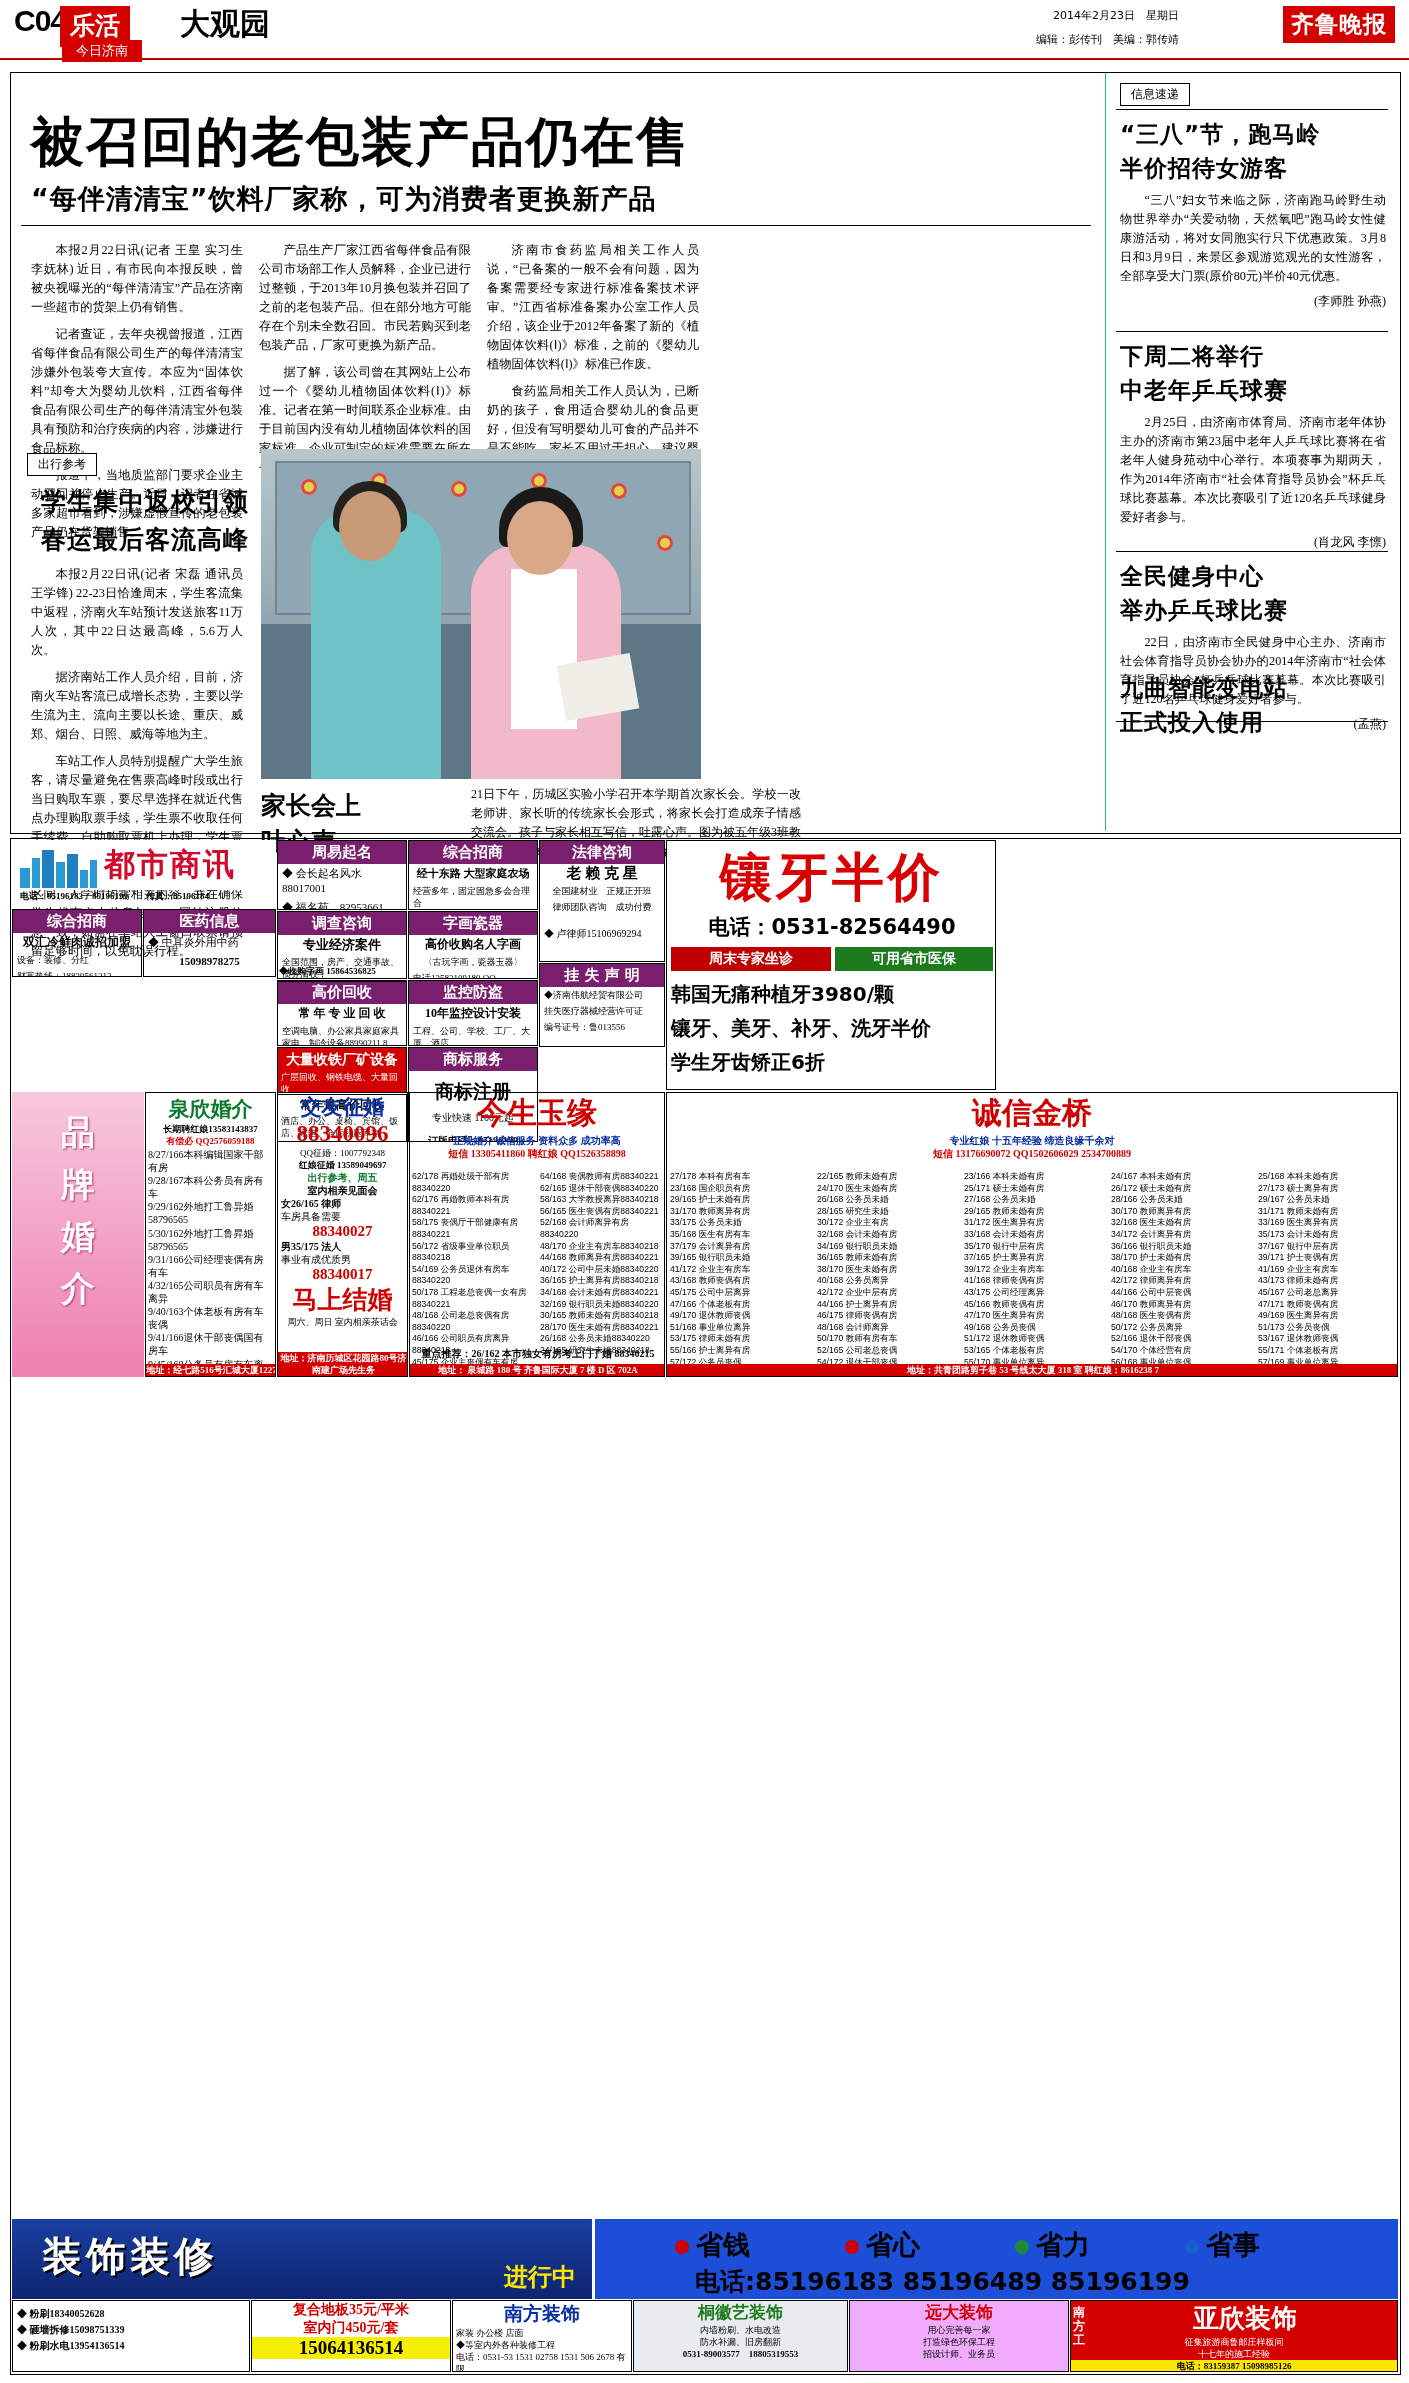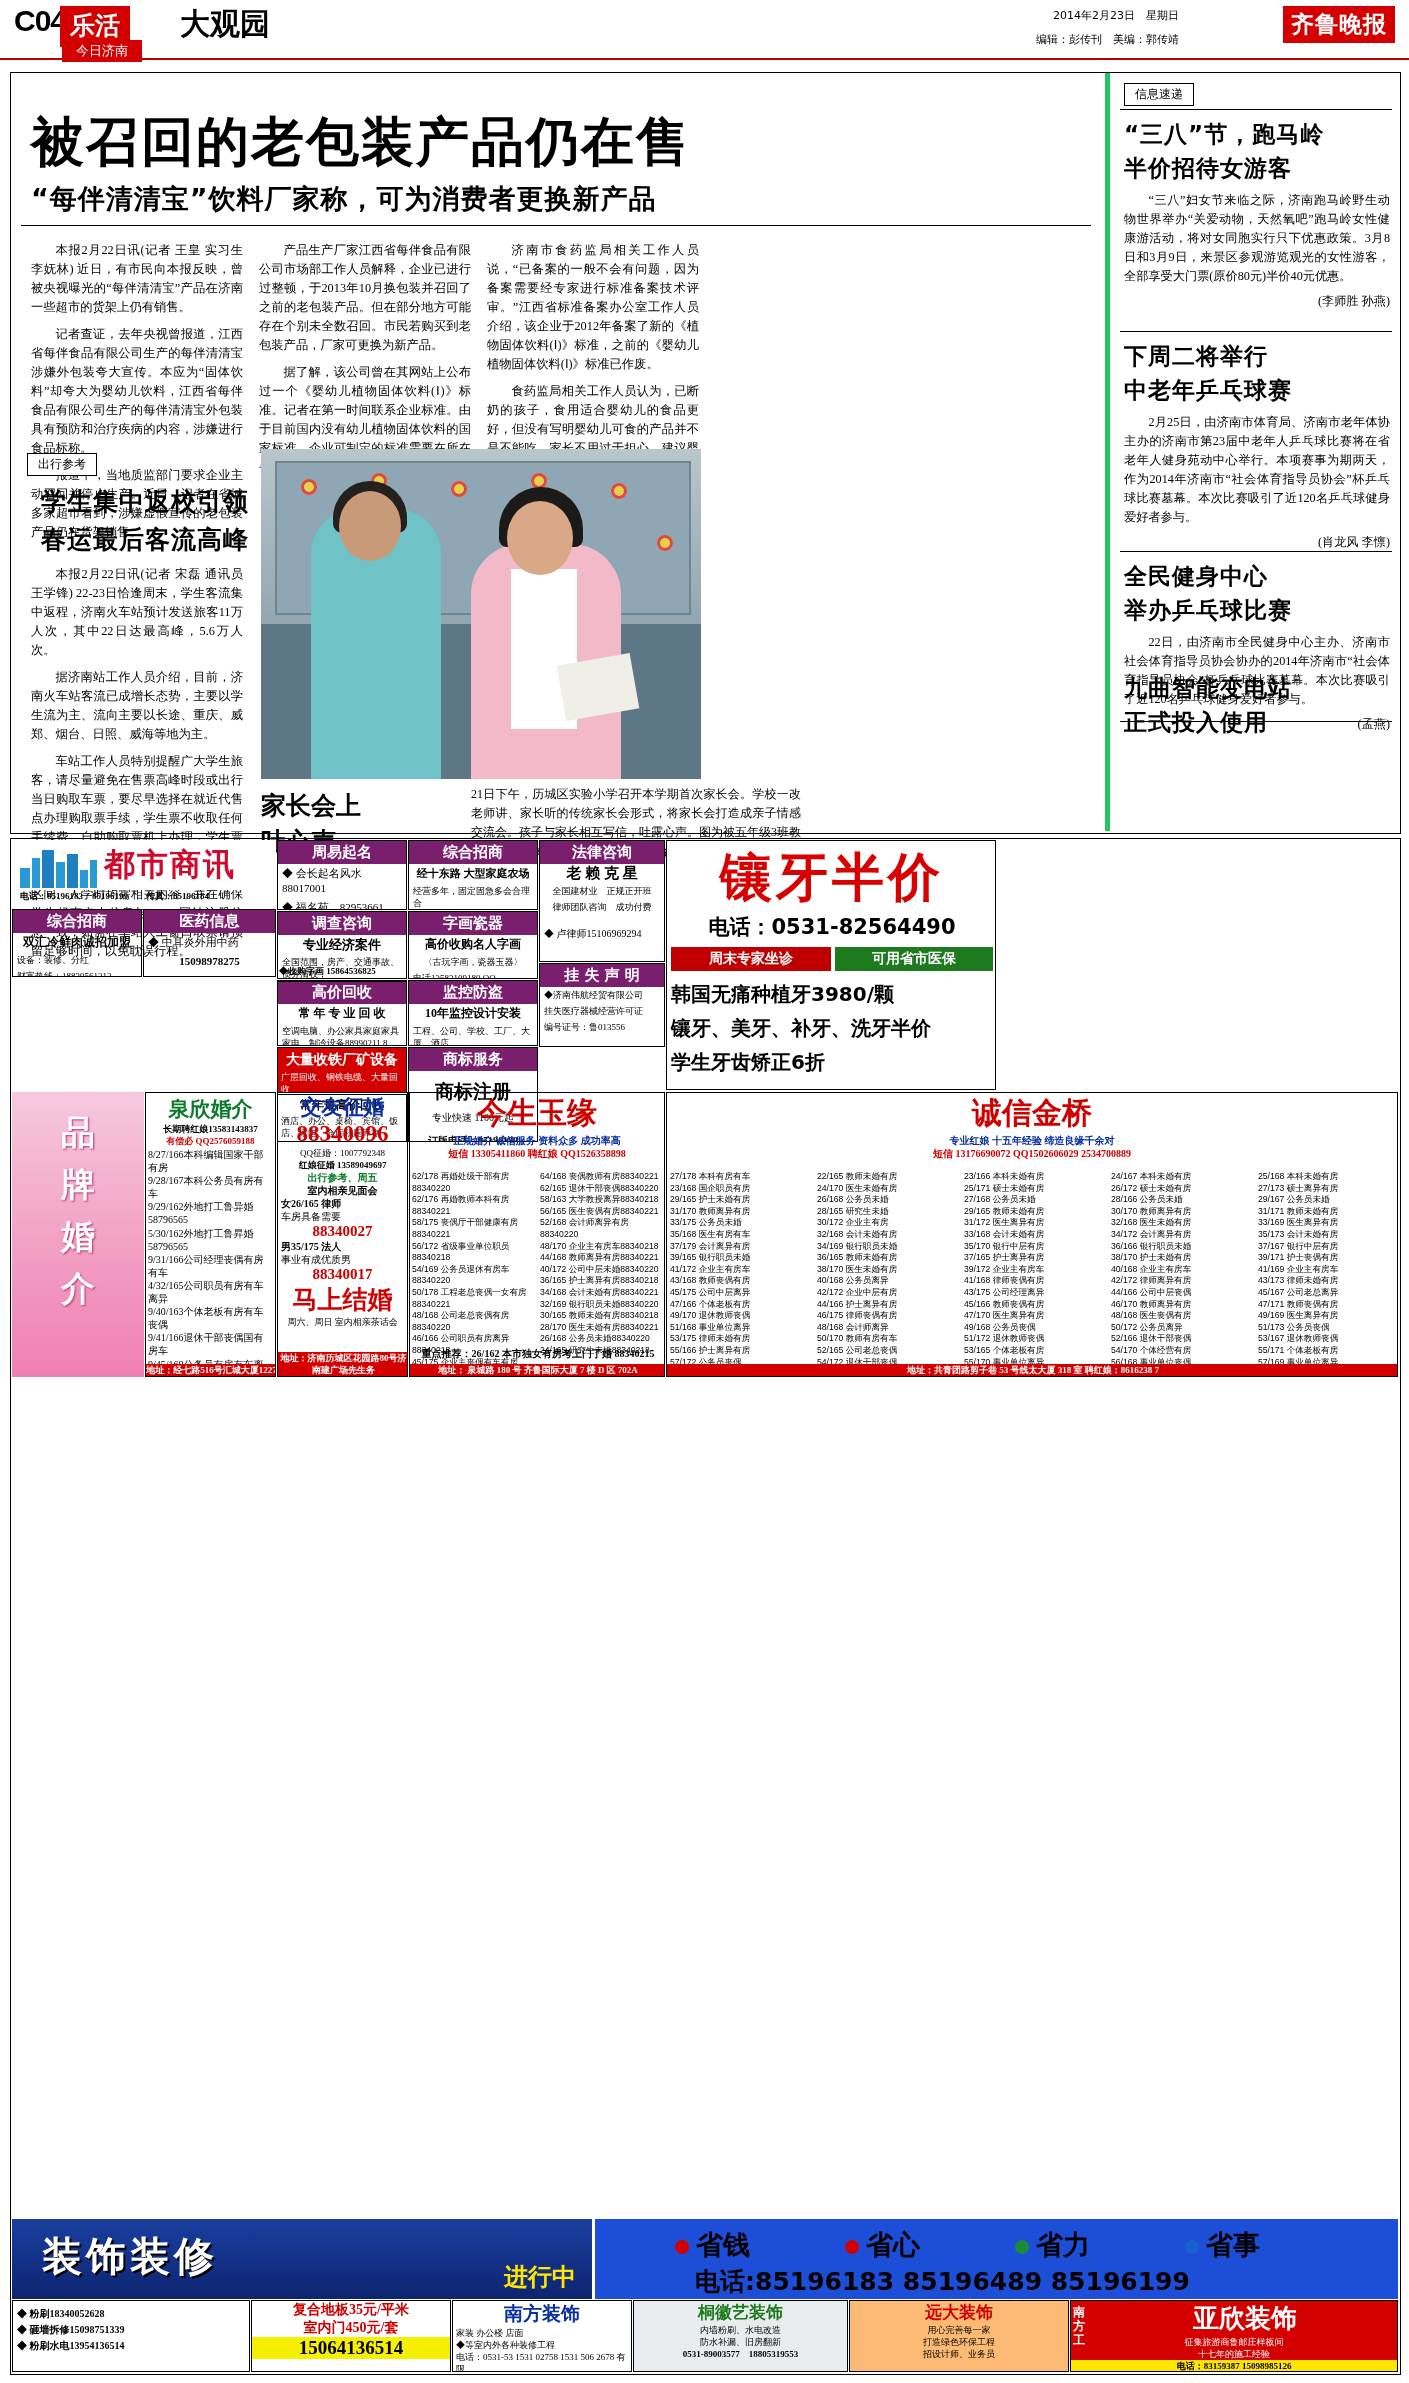--- a/index.html
+++ b/index.html
@@ -19,7 +19,7 @@
   
   .editorial{position:absolute;left:10px;top:72px;width:1389px;height:760px;border:1px solid #000;}
   .left-zone{position:absolute;left:0;top:0;width:1094px;height:758px;}
-  .right-zone{position:absolute;left:1094px;top:0;width:294px;height:758px;border-left:5px solid #22c55e;}
+  .right-zone{position:absolute;left:1094px;top:0;width:294px;height:758px;border-left:1px solid #22c55e;}
 
   .headline{position:absolute;left:20px;top:34px;width:1050px;font-size:53px;font-weight:bold;font-family:"DejaVu Sans",sans-serif;letter-spacing:2px;}
   .subhead{position:absolute;left:20px;top:108px;width:1050px;font-size:27px;font-weight:bold;font-family:"DejaVu Sans",sans-serif;letter-spacing:1px;}

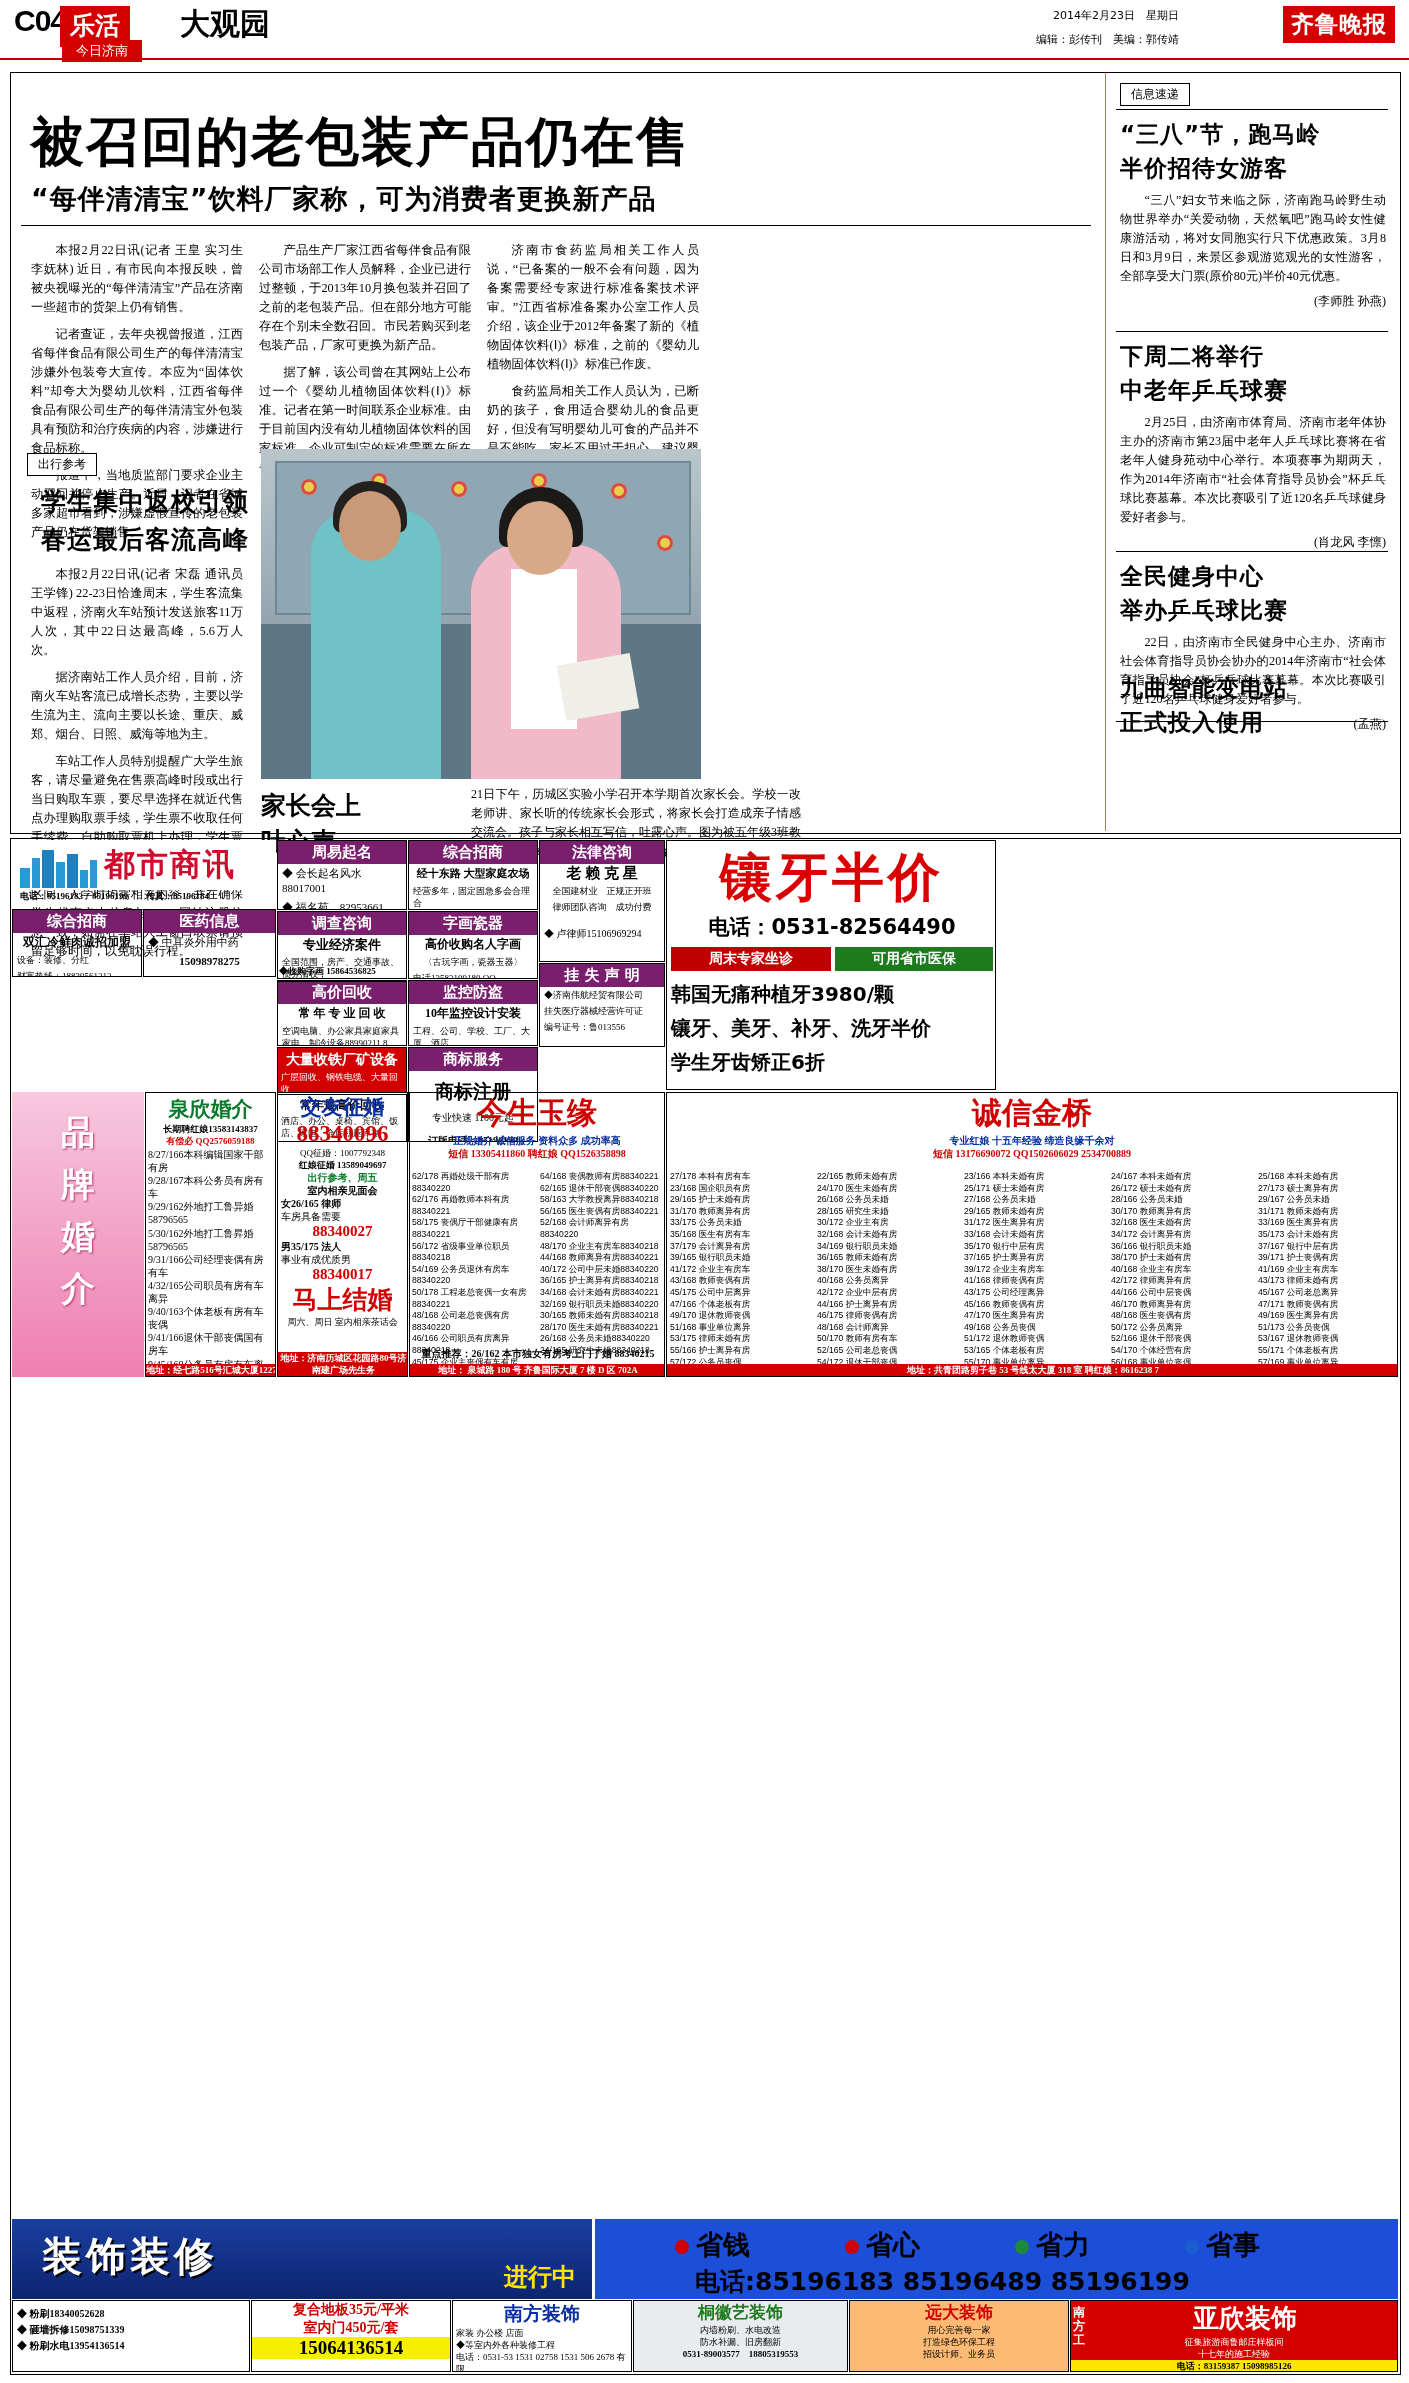--- a/index.html
+++ b/index.html
@@ -543,7 +543,7 @@
       <div class="xs ctr">防水补漏、旧房翻新</div>
       <div class="xs ctr b">0531-89003577　18805319553</div>
     </div>
-    <div class="adbox bd" style="left:838px;top:1461px;width:220px;height:72px;background:#fdba74">
+    <div class="adbox bd" style="left:838px;top:1461px;width:220px;height:72px;background:#f0abfc">
       <div class="ctr b" style="font-size:17px;color:#d00000">远大装饰</div>
       <div class="xs ctr">用心完善每一家</div>
       <div class="xs ctr">打造绿色环保工程</div>

